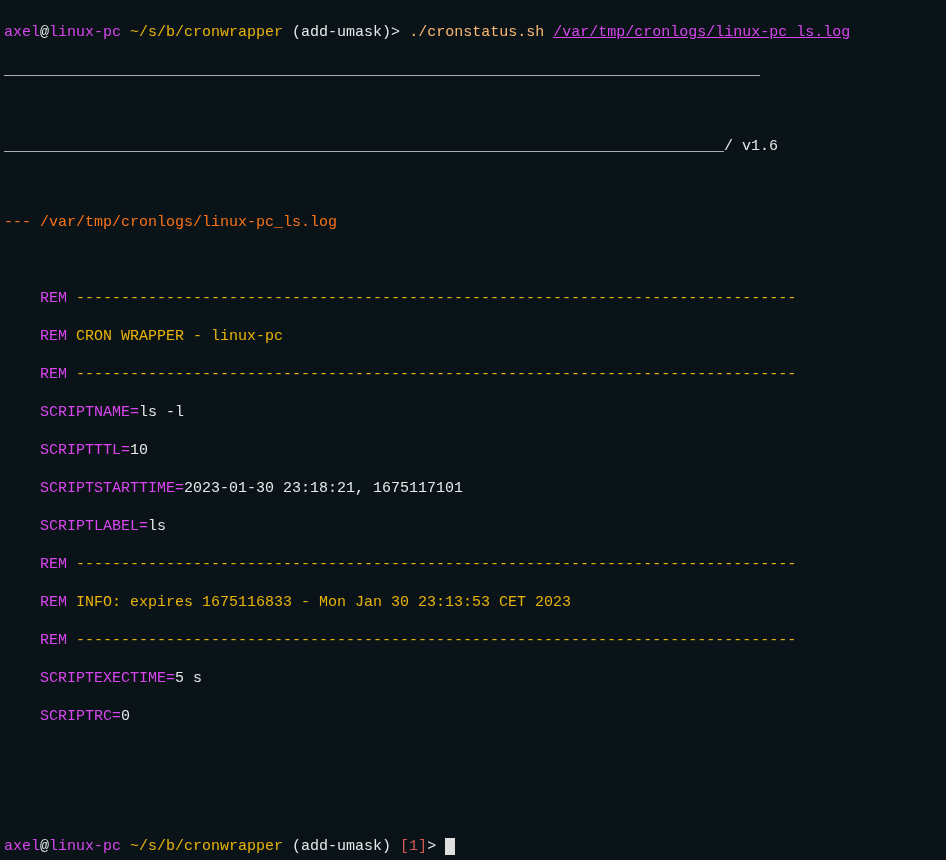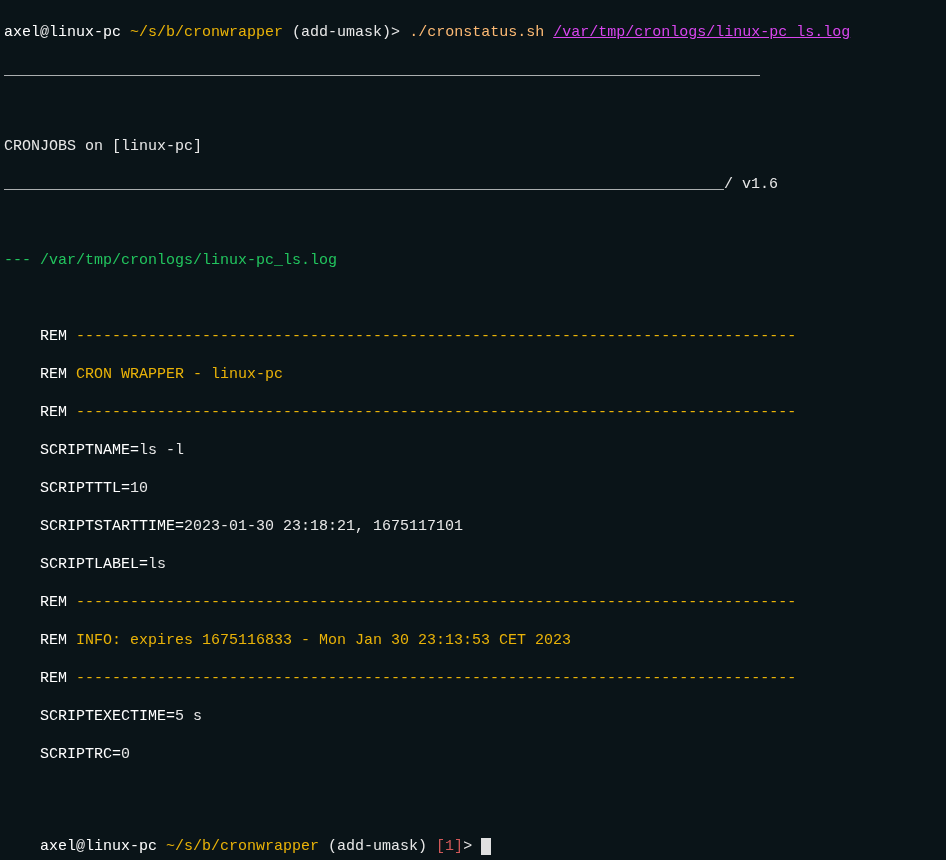--- a/index.html
+++ b/index.html
@@ -22,7 +22,7 @@
       white-space: pre;
       color: #d8e0dc;
     }
-    .cyan { color: #ffffff; }
+    .cyan { color: #d946ef; }
     .green { color: #eab308; }
     .orange { color: #22c55e; }
     .white { color: #e8e8e8; }

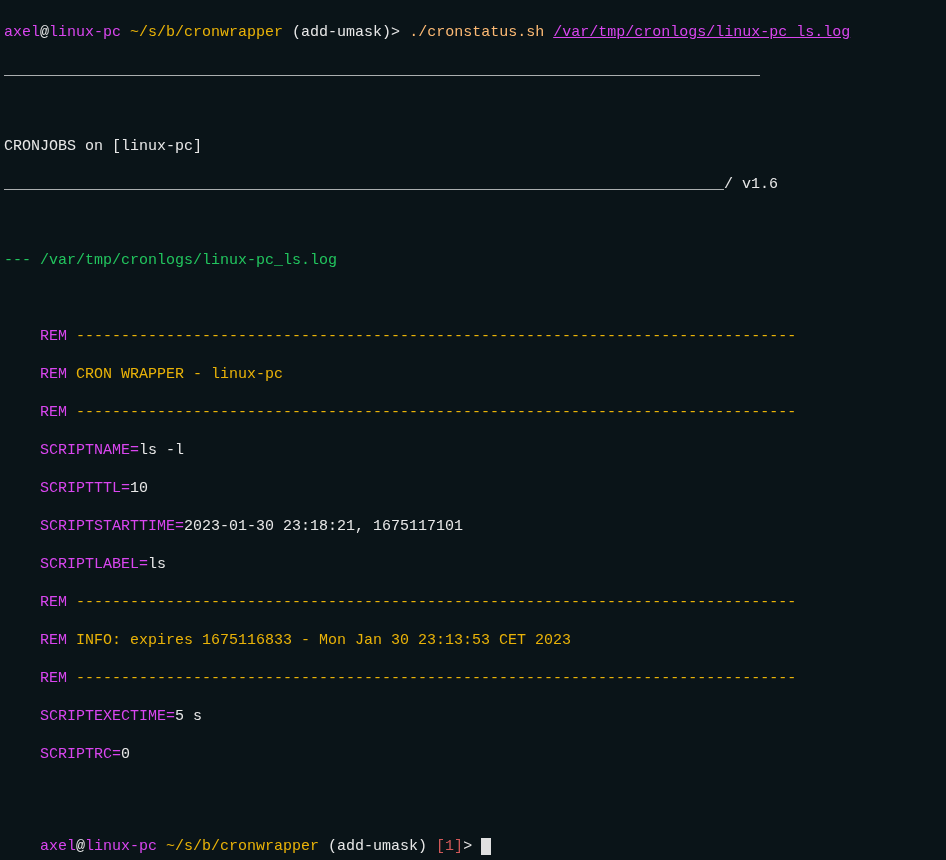--- a/index.html
+++ b/index.html
@@ -55,7 +55,6 @@
 <div class="line"><span class="cyan">axel</span><span class="white">@</span><span class="cyan">linux-pc</span><span class="green"> ~/s/b/cronwrapper</span><span class="white"> (add-umask)</span><span class="white">&gt;</span><span class="yellow"> ./cronstatus.sh </span><span class="blue-underline">/var/tmp/cronlogs/linux-pc_ls.log</span></div>
 <div class="line white">____________________________________________________________________________________</div>
 <div class="line">&nbsp;</div>
-<div class="line white"><span>CRONJOBS on [</span><span>linux-pc</span><span>]</span></div>
 <div class="line white">________________________________________________________________________________/ v1.6</div>
 <div class="line">&nbsp;</div>
 <div class="line orange">--- /var/tmp/cronlogs/linux-pc_ls.log</div>

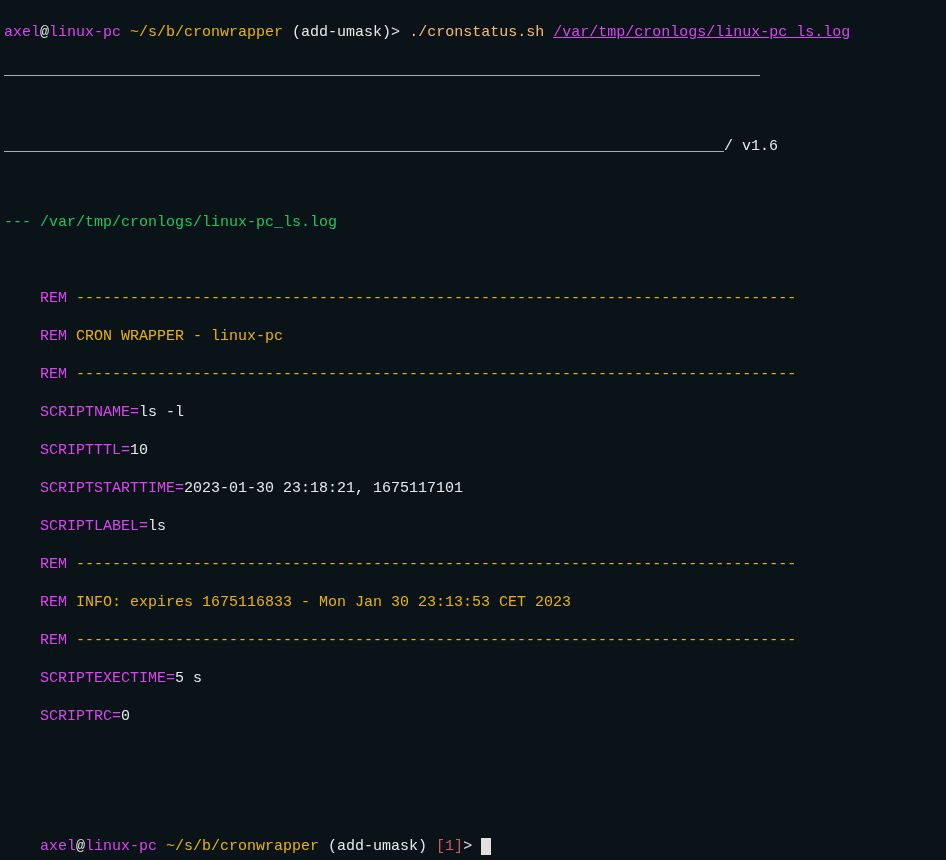--- a/index.html
+++ b/index.html
@@ -24,7 +24,7 @@
     }
     .cyan { color: #d946ef; }
     .green { color: #eab308; }
-    .orange { color: #22c55e; }
+    .orange { color: #f97316; }
     .white { color: #e8e8e8; }
     .yellow { color: #fdba74; }
     .red { color: #d15858; }

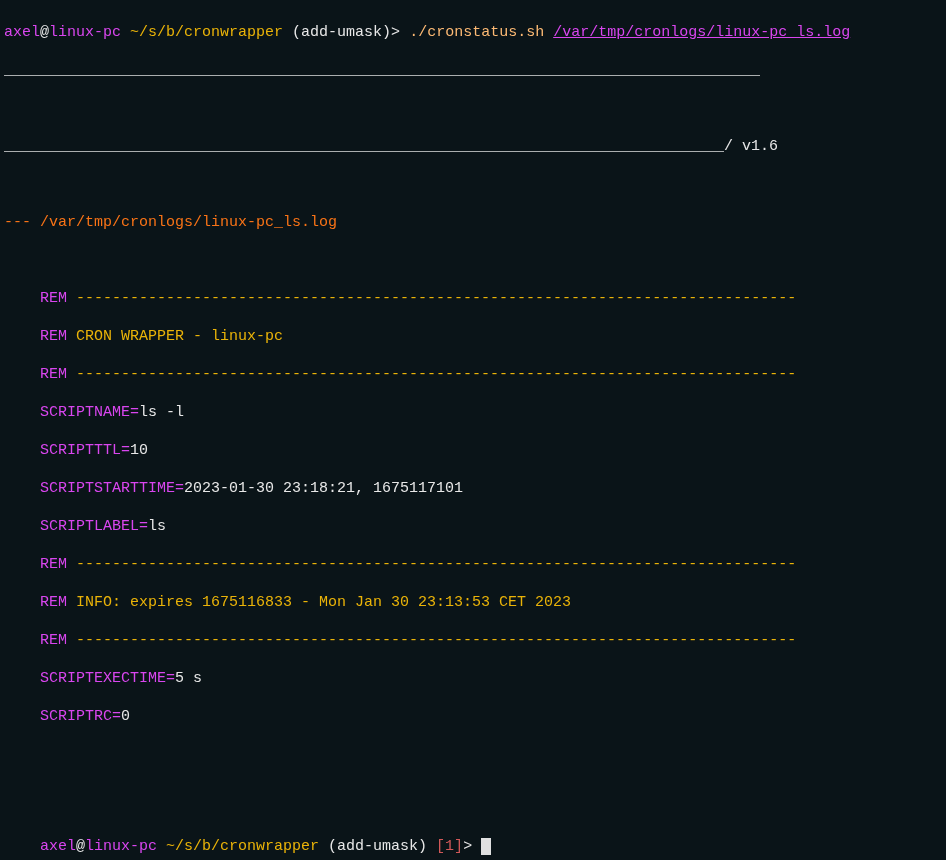--- a/index.html
+++ b/index.html
@@ -45,7 +45,6 @@
       position: absolute;
       bottom: 4px;
       left: 4px;
-      margin-left: 36px;
     }
   </style>
 </head>

